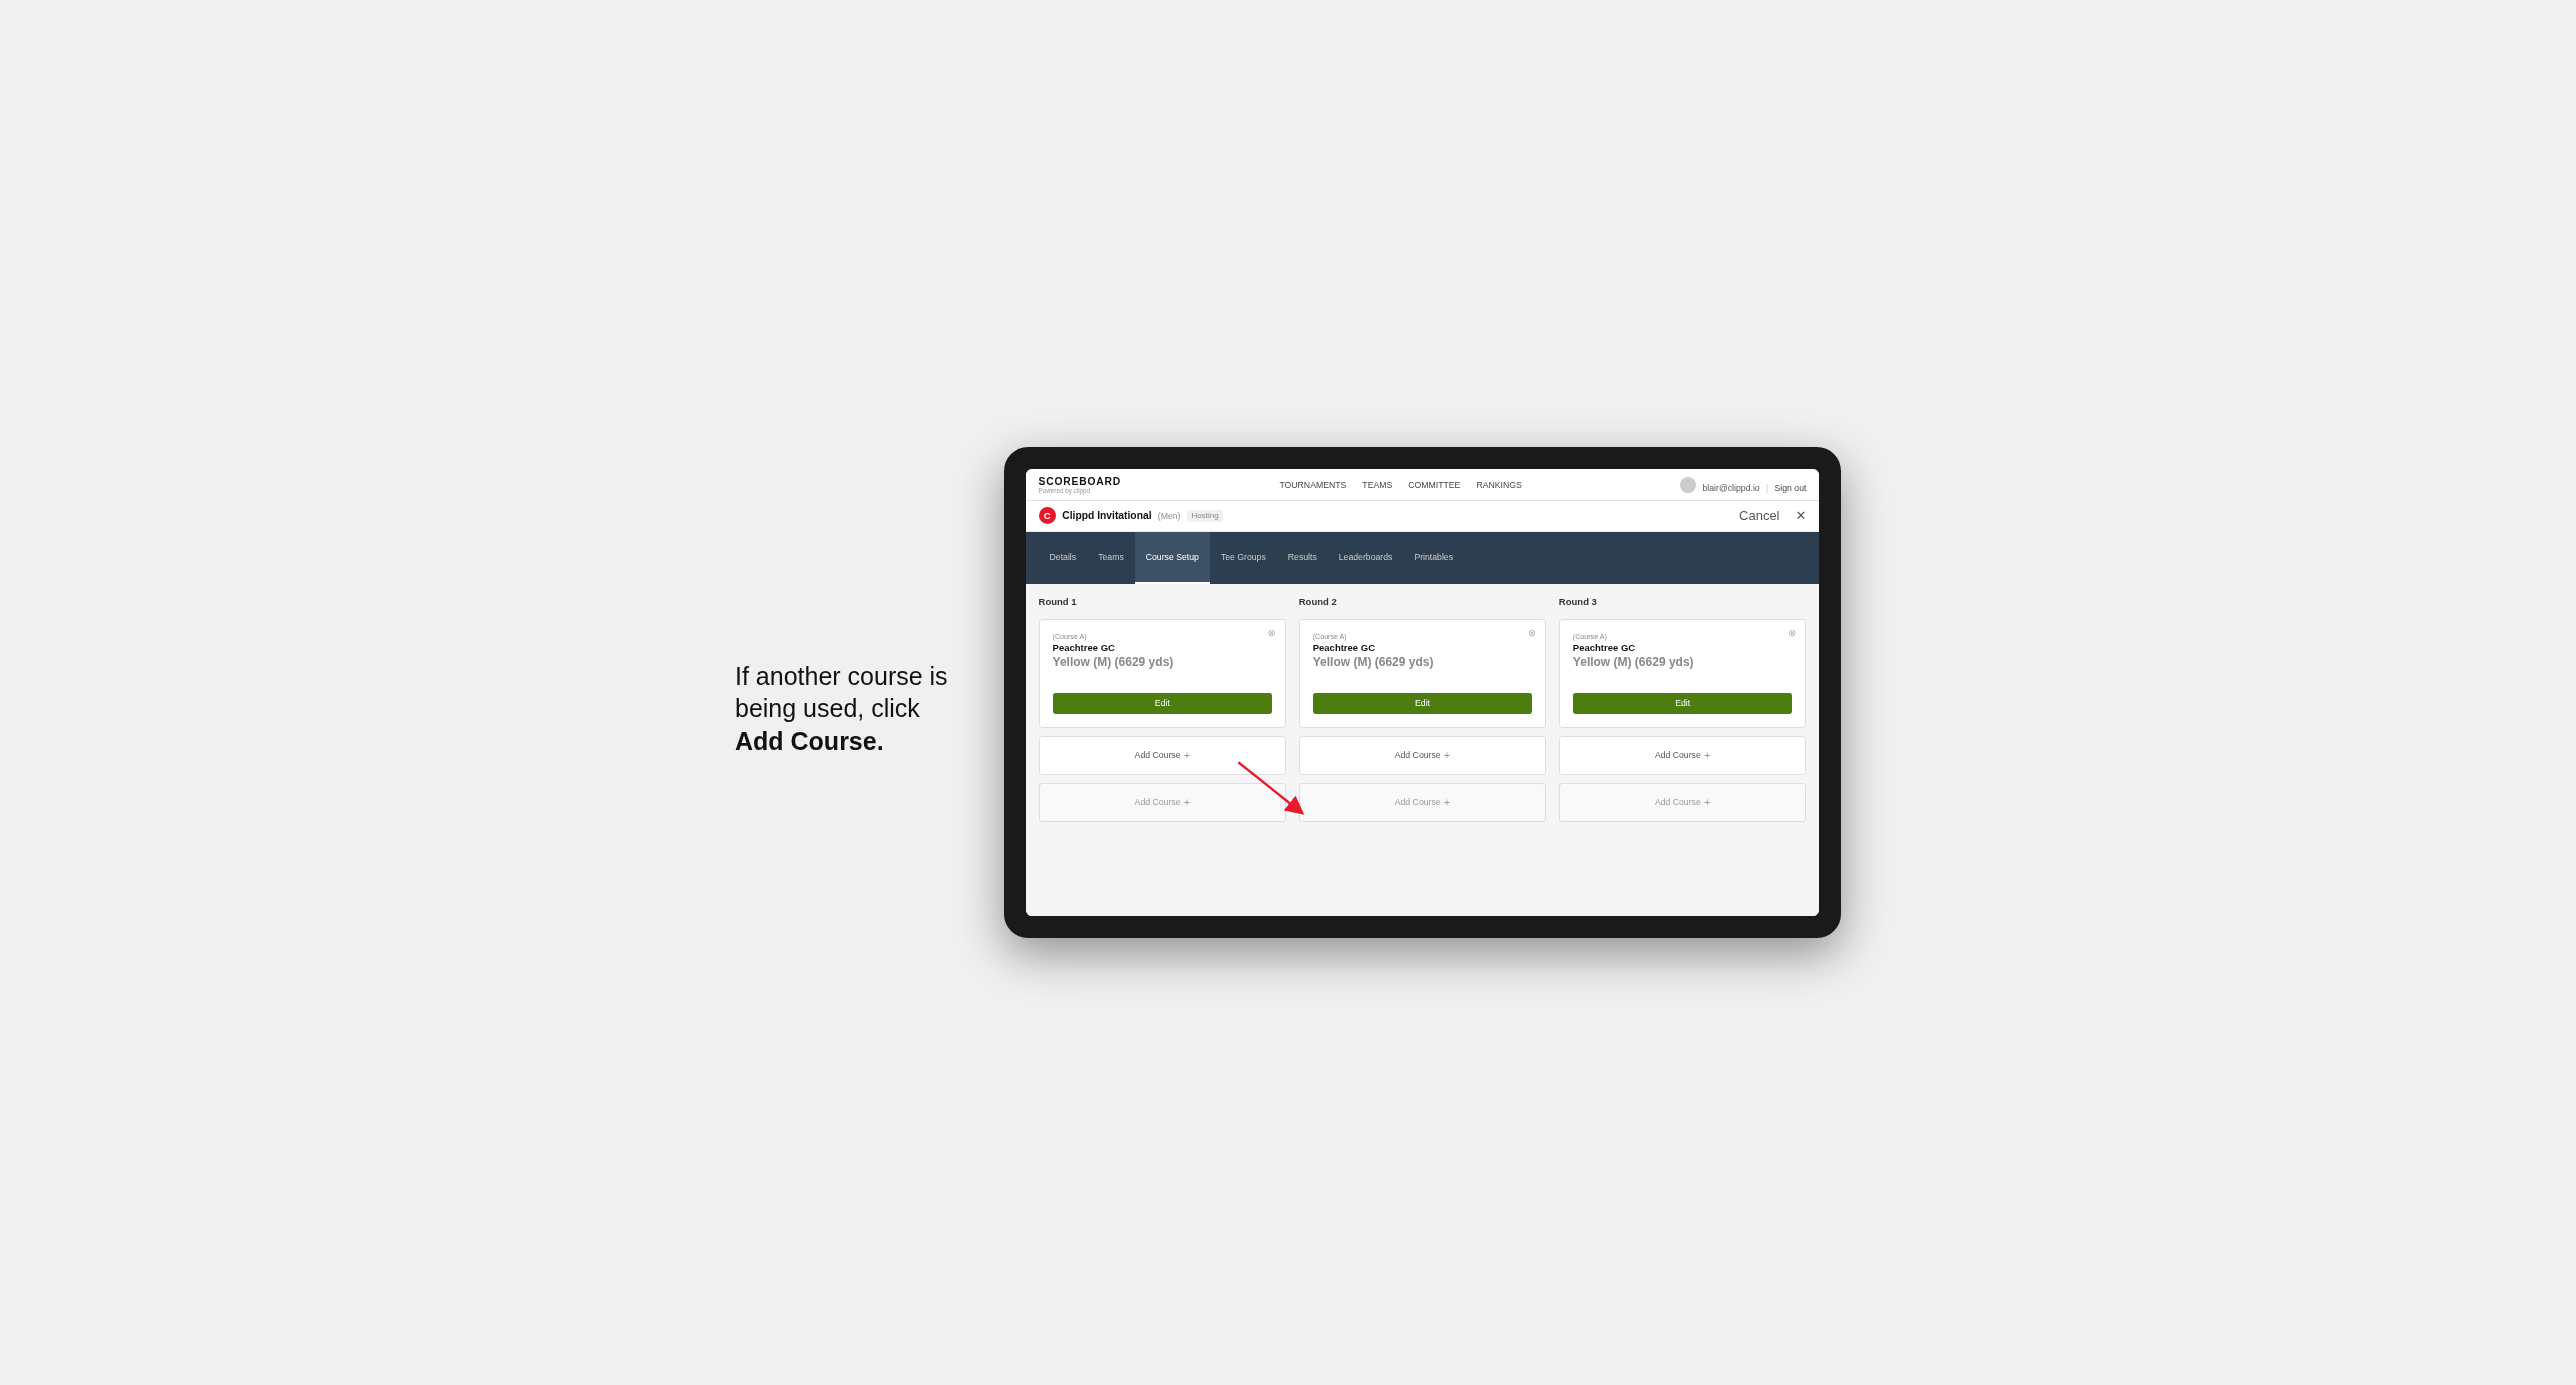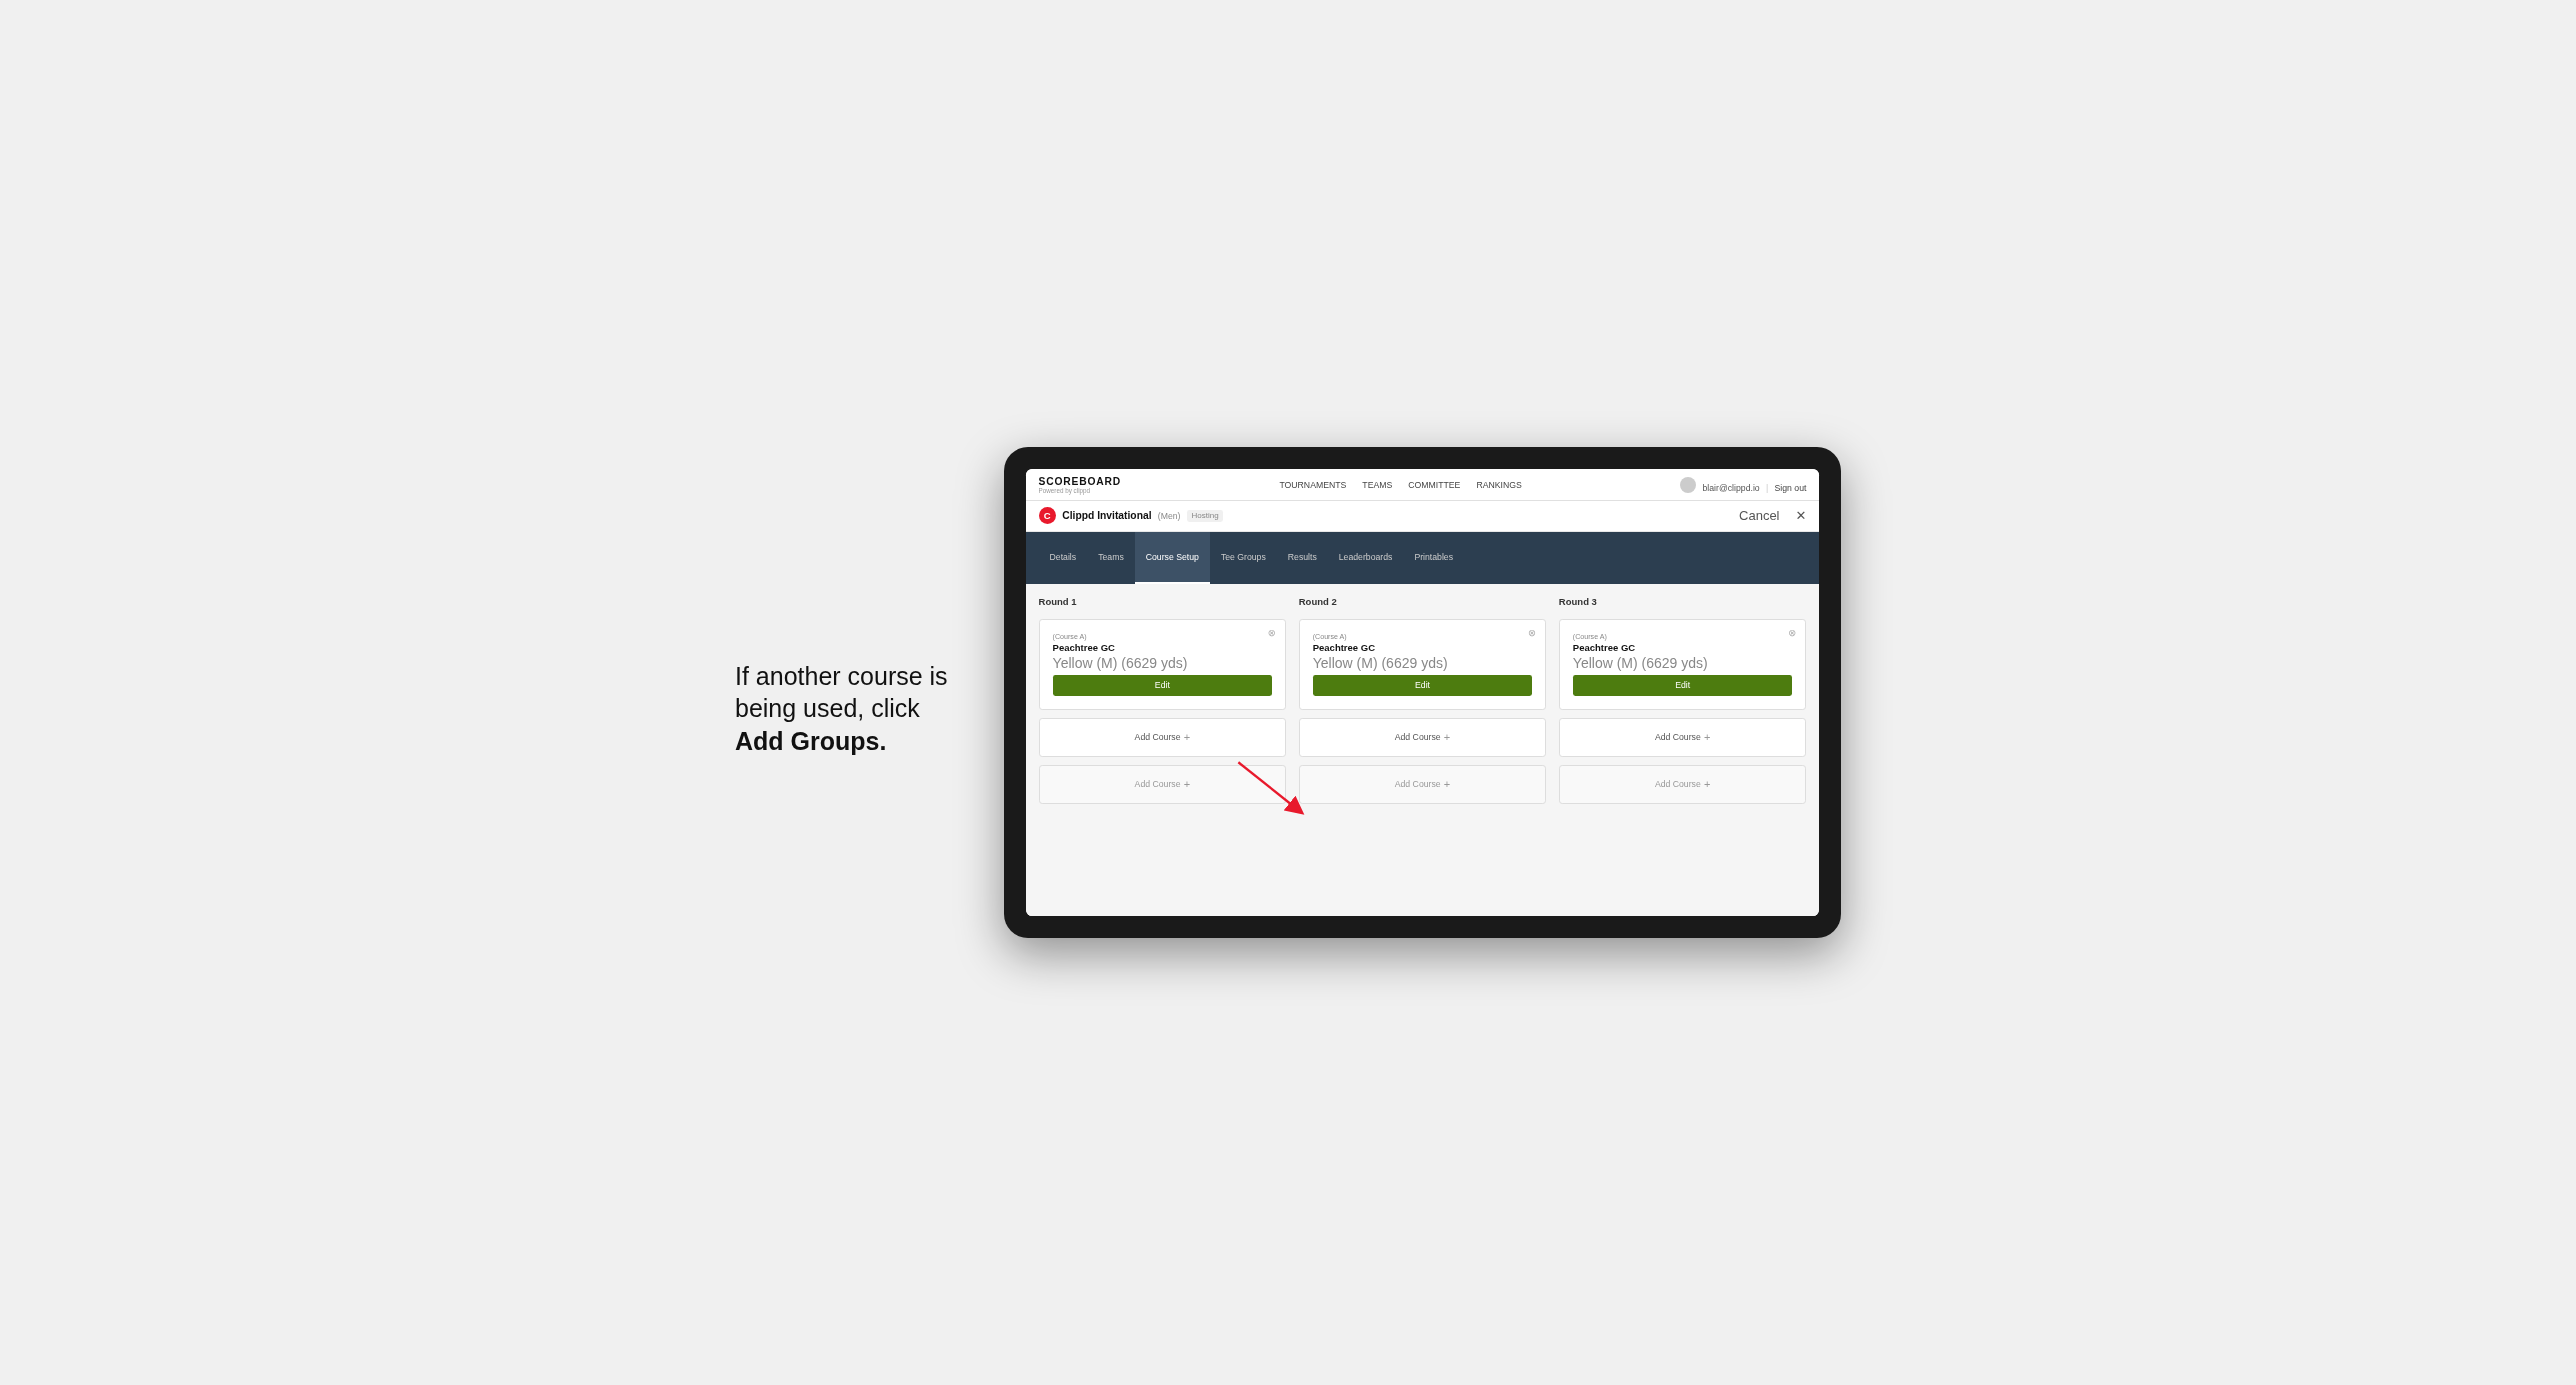--- a/index.html
+++ b/index.html
@@ -226,9 +226,10 @@
     }
 
     .course-details {
-      font-size: 14px;
+      font-size: 12px;
       color: #888;
-      margin-bottom: 4px;
+      margin-bottom: 24px;
+      font-weight: bold;
     }
 
     .edit-btn {

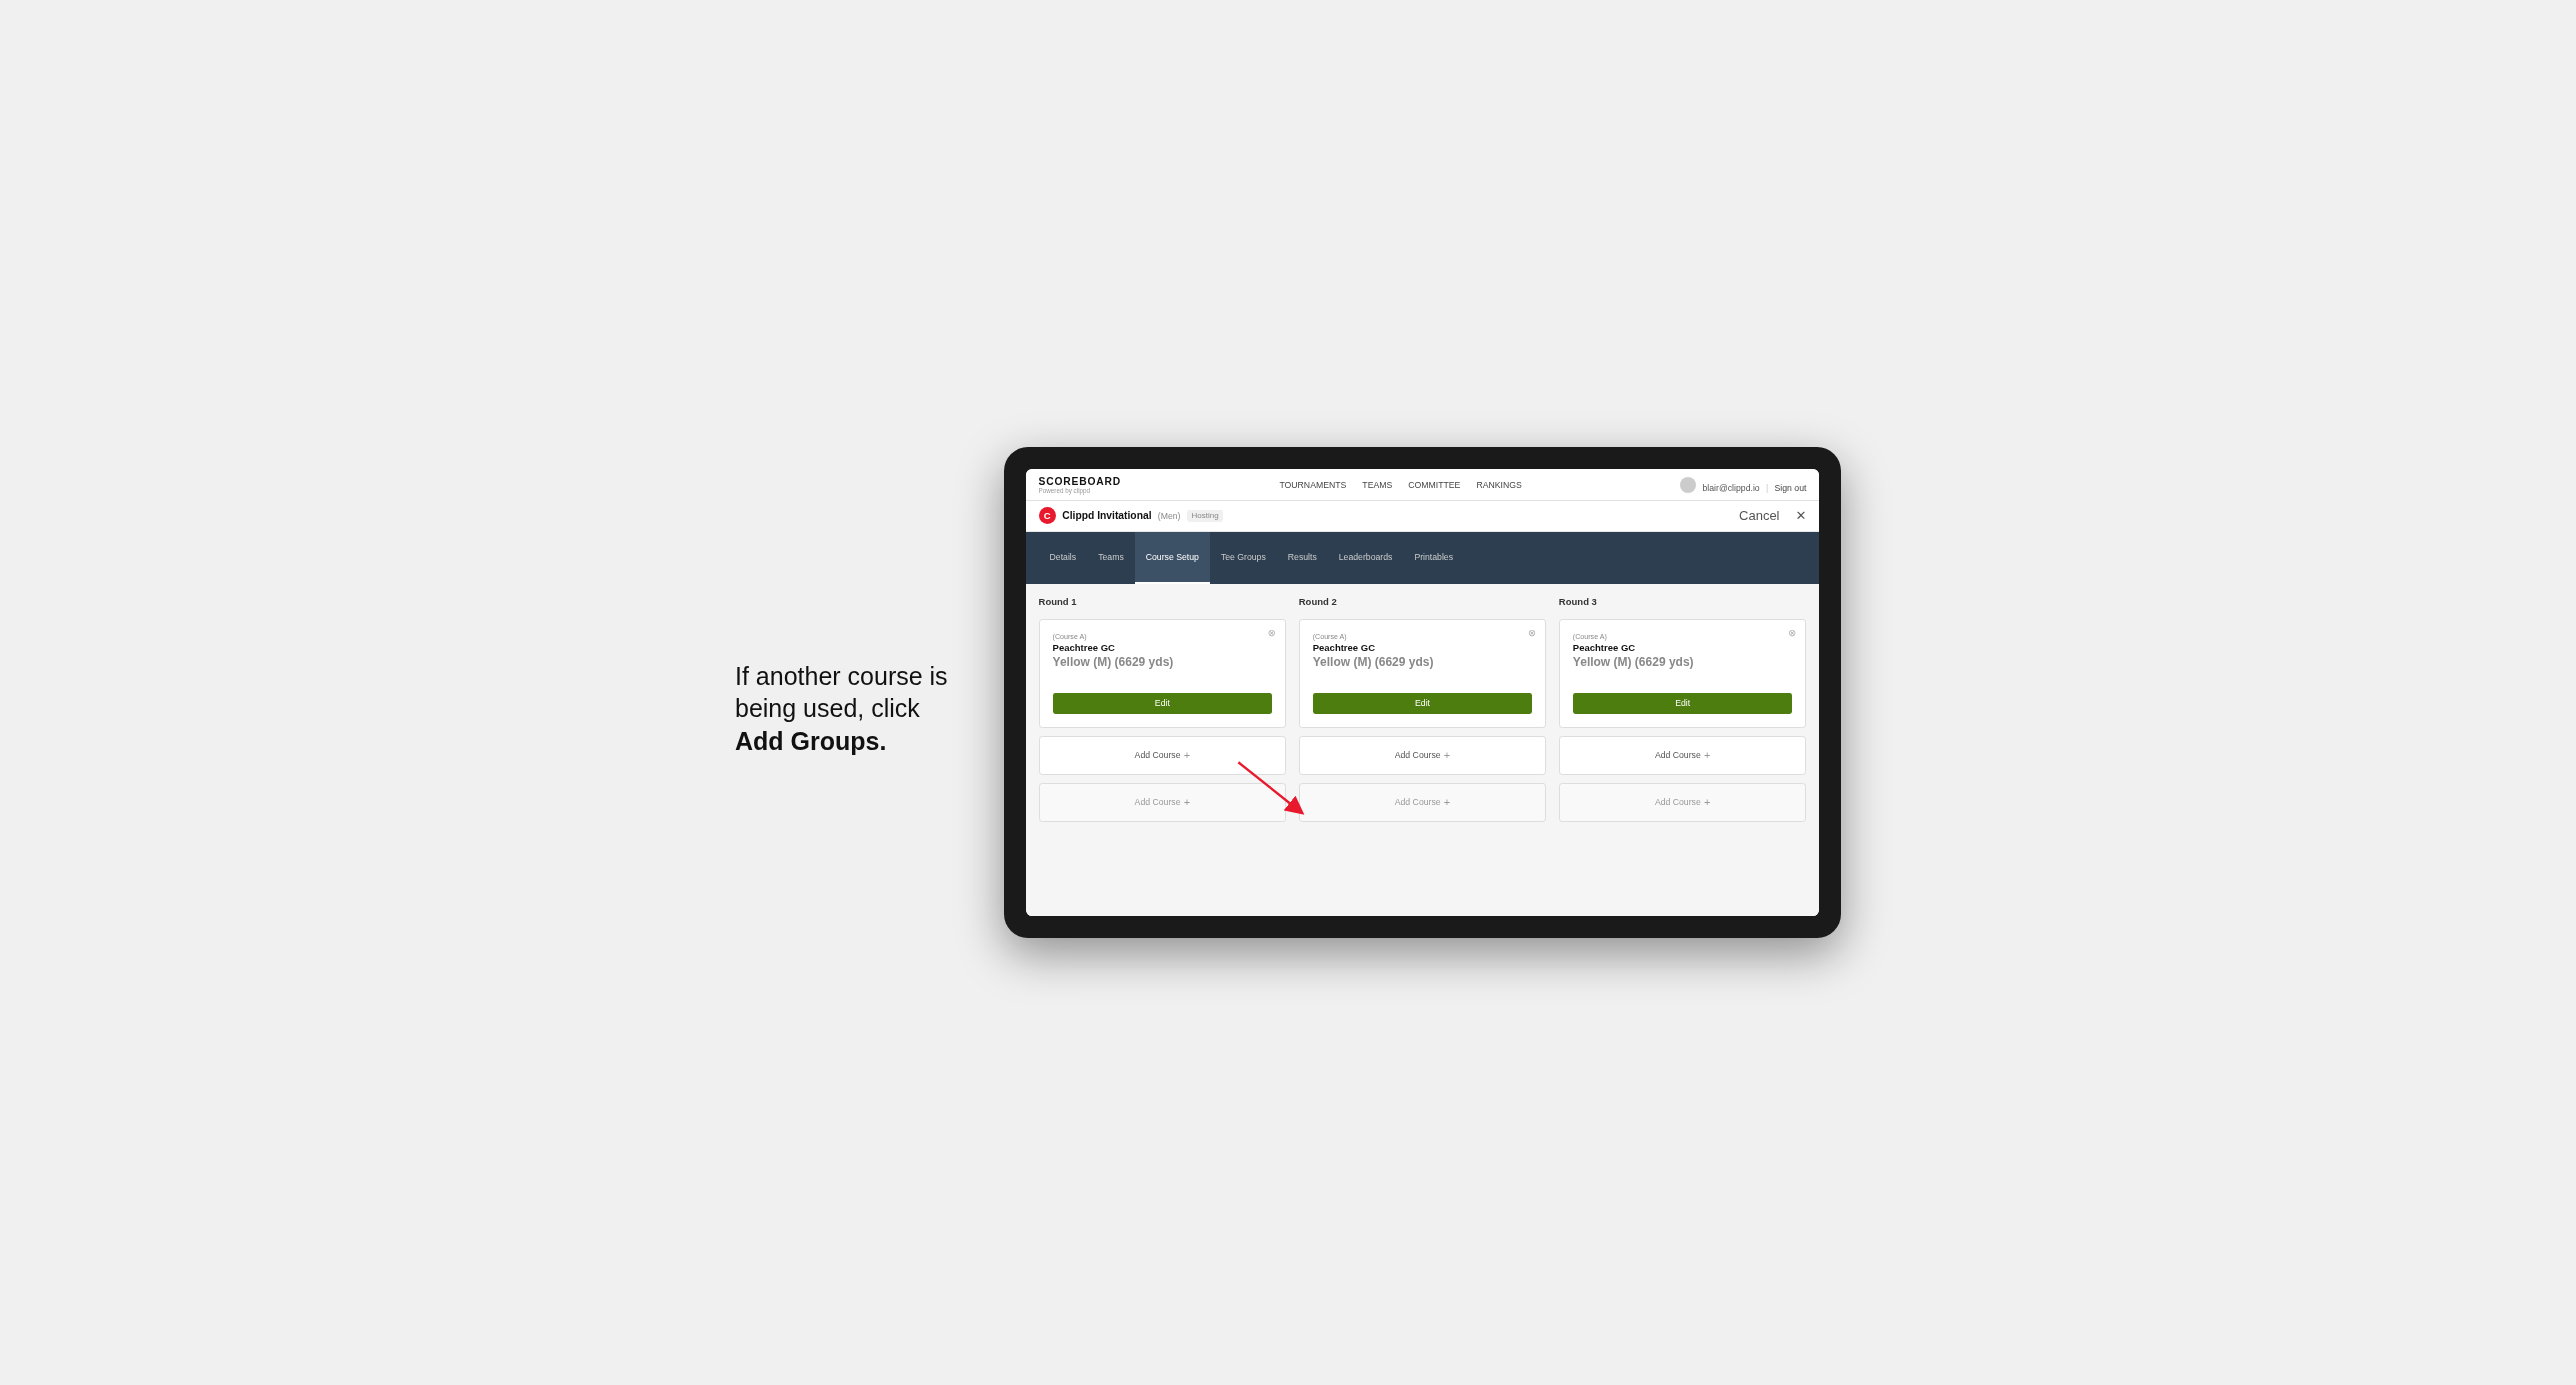--- a/index.html
+++ b/index.html
@@ -305,7 +305,7 @@
 
   <div class="instruction-text">
     <br>
-    <span>If another course is being used, click <strong>Add Groups.</strong></span>
+    <span>If another course is being used, click <strong>Add Course.</strong></span>
   </div>
 
   <div class="tablet-frame">

